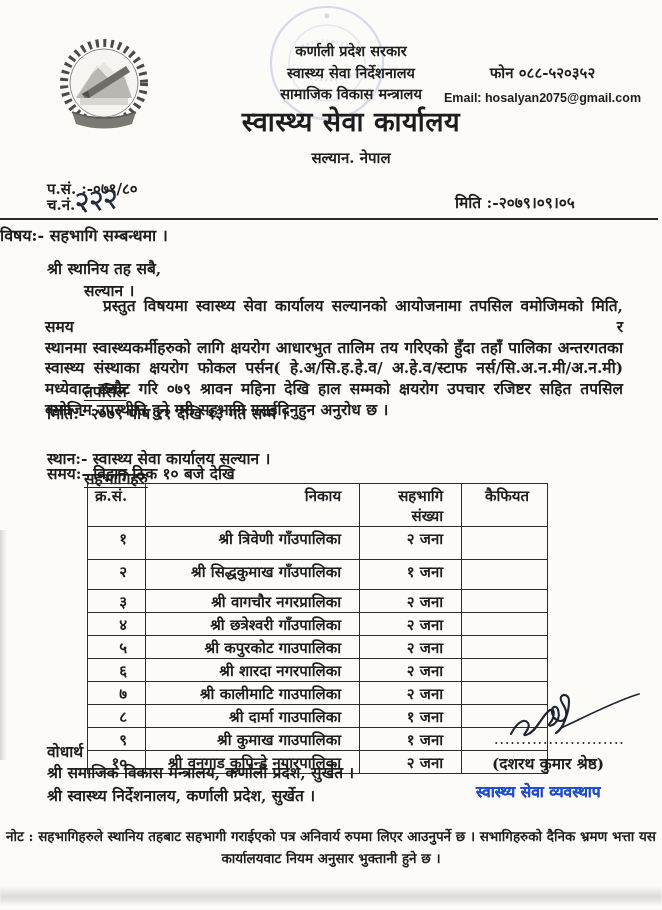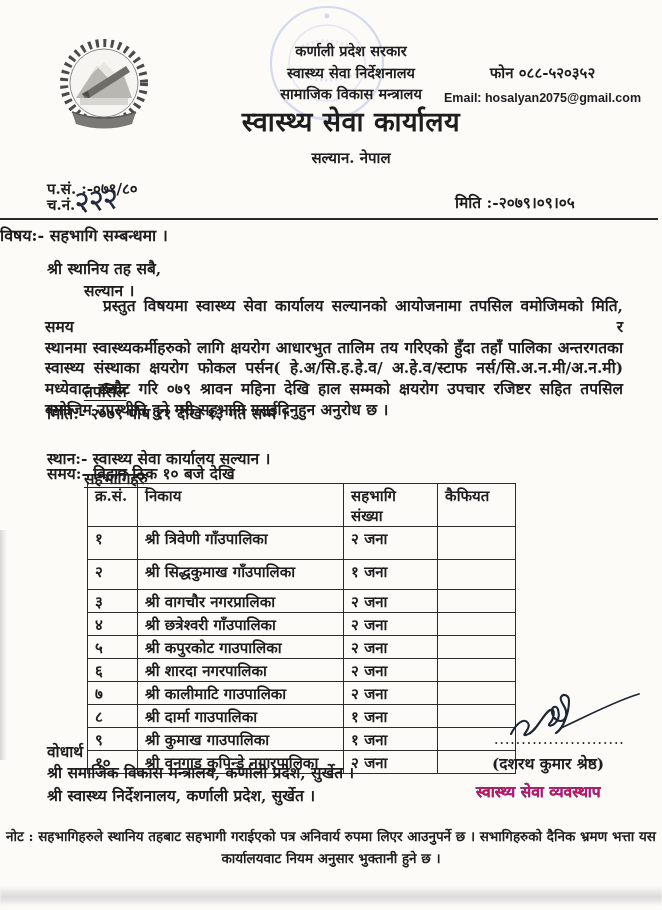--- a/index.html
+++ b/index.html
@@ -55,8 +55,8 @@
   
   table.ptable{position:absolute;left:87px;top:483px;border-collapse:collapse;
     font-size:15px;font-weight:600;}
-  table.ptable td,table.ptable th{border:1.4px solid #2b2b2b;padding:1px 10px 1px 7px;
-    text-align:left;vertical-align:top;font-weight:600;}
+  table.ptable td,table.ptable th{border:1.4px solid #2b2b2b;padding:1px 18px 1px 7px;
+    text-align:right;vertical-align:top;font-weight:600;}
   table.ptable th{font-weight:700;}
   .c-sn{width:32px;}
   .c-nikaya{width:188px;}

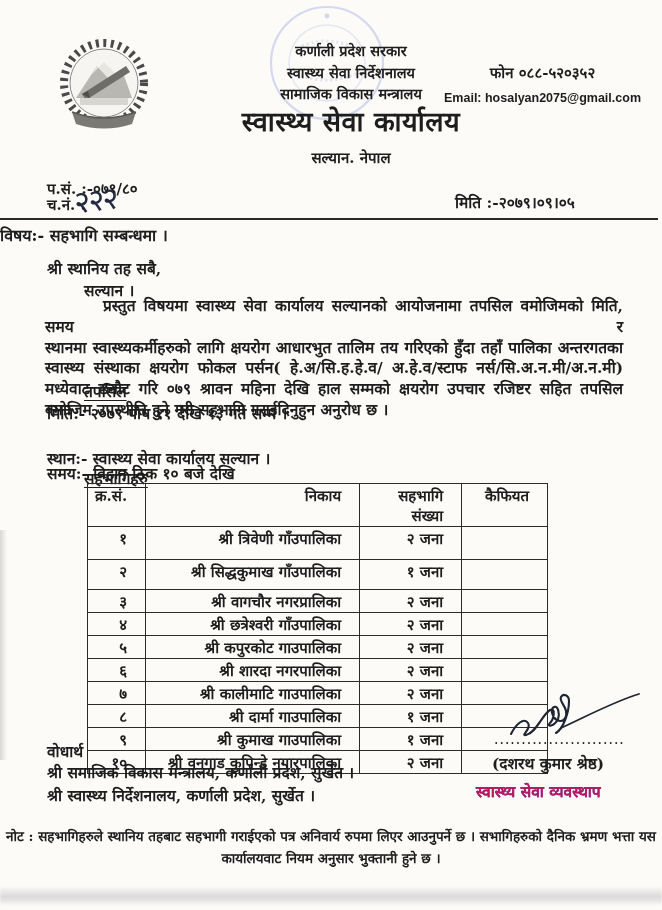--- a/index.html
+++ b/index.html
@@ -68,7 +68,7 @@
   .sig-dots{position:absolute;left:494px;top:731px;font-size:14px;letter-spacing:1px;color:#222;}
   .sig-name{position:absolute;left:492px;top:752px;font-size:15.5px;font-weight:600;}
   .sig-desig{position:absolute;left:476px;top:780px;font-size:15.5px;font-weight:700;
-    color:#be185d;font-family:"DejaVu Sans","Liberation Sans",sans-serif;
+    color:#1d4ed8;font-family:"DejaVu Sans","Liberation Sans",sans-serif;
     text-shadow:0 0 .6px #1f2fc0;}
   
   .bodh-h{position:absolute;left:47px;top:740px;font-size:15.5px;font-weight:600;}

